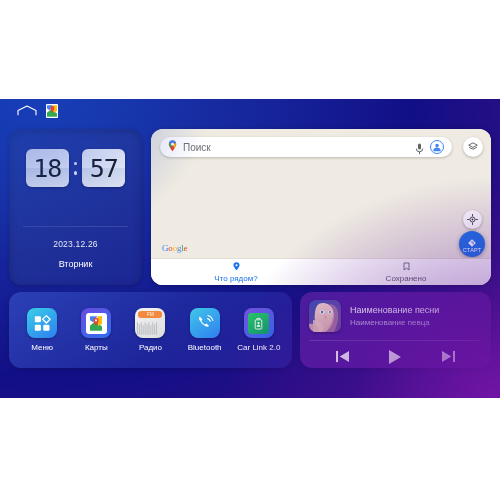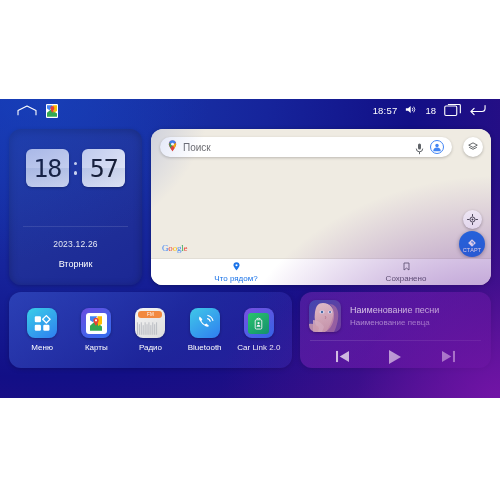--- a/index.html
+++ b/index.html
@@ -170,29 +170,6 @@
           <path d="M7 0h5v7l-4 2z" fill="#fbbc05"></path>
           <path d="M0 0h7L3 6 0 4z" fill="#4285f4"></path>
           <path d="M4 3.5a2.4 2.4 0 1 1 4.8 0C8.8 6 6.4 9 6.4 9S4 6 4 3.5z" fill="#ea4335"></path>
-        </svg>
-      </span>
-    </div>
-    <div class="sb-right">
-      <span class="sb-time">18:57</span>
-      <span>
-        <svg viewBox="0 0 14 12" width="12" height="11">
-          <path d="M1 4.5h2.6L6.6 2v8L3.6 7.5H1z" fill="#ffffff"></path>
-          <path d="M8.4 4.1a3 3 0 0 1 0 3.8" fill="none" stroke="#ffffff" stroke-width="1"></path>
-          <path d="M10.1 2.7a5.1 5.1 0 0 1 0 6.6" fill="none" stroke="#ffffff" stroke-width="1"></path>
-        </svg>
-      </span>
-      <span class="sb-vol">18</span>
-      <span>
-        <svg viewBox="0 0 18 13" width="17" height="12">
-          <rect x="0.6" y="2.2" width="13" height="10.2" rx="1.3" fill="none" stroke="#ffffff" stroke-width="1.2"></rect>
-          <path d="M4 0.6h12.5a1 1 0 0 1 1 1V10" fill="none" stroke="#ffffff" stroke-width="1.2"></path>
-        </svg>
-      </span>
-      <span>
-        <svg viewBox="0 0 18 12" width="17" height="12">
-          <path d="M17 1.3v3.1a3.2 3.2 0 0 1-3.2 3.2H2.4" fill="none" stroke="#ffffff" stroke-width="1.2" stroke-linecap="round"></path>
-          <path d="M5.4 4.2 2.1 7.6l3.3 3.2" fill="none" stroke="#ffffff" stroke-width="1.2" stroke-linecap="round" stroke-linejoin="round"></path>
         </svg>
       </span>
     </div>

